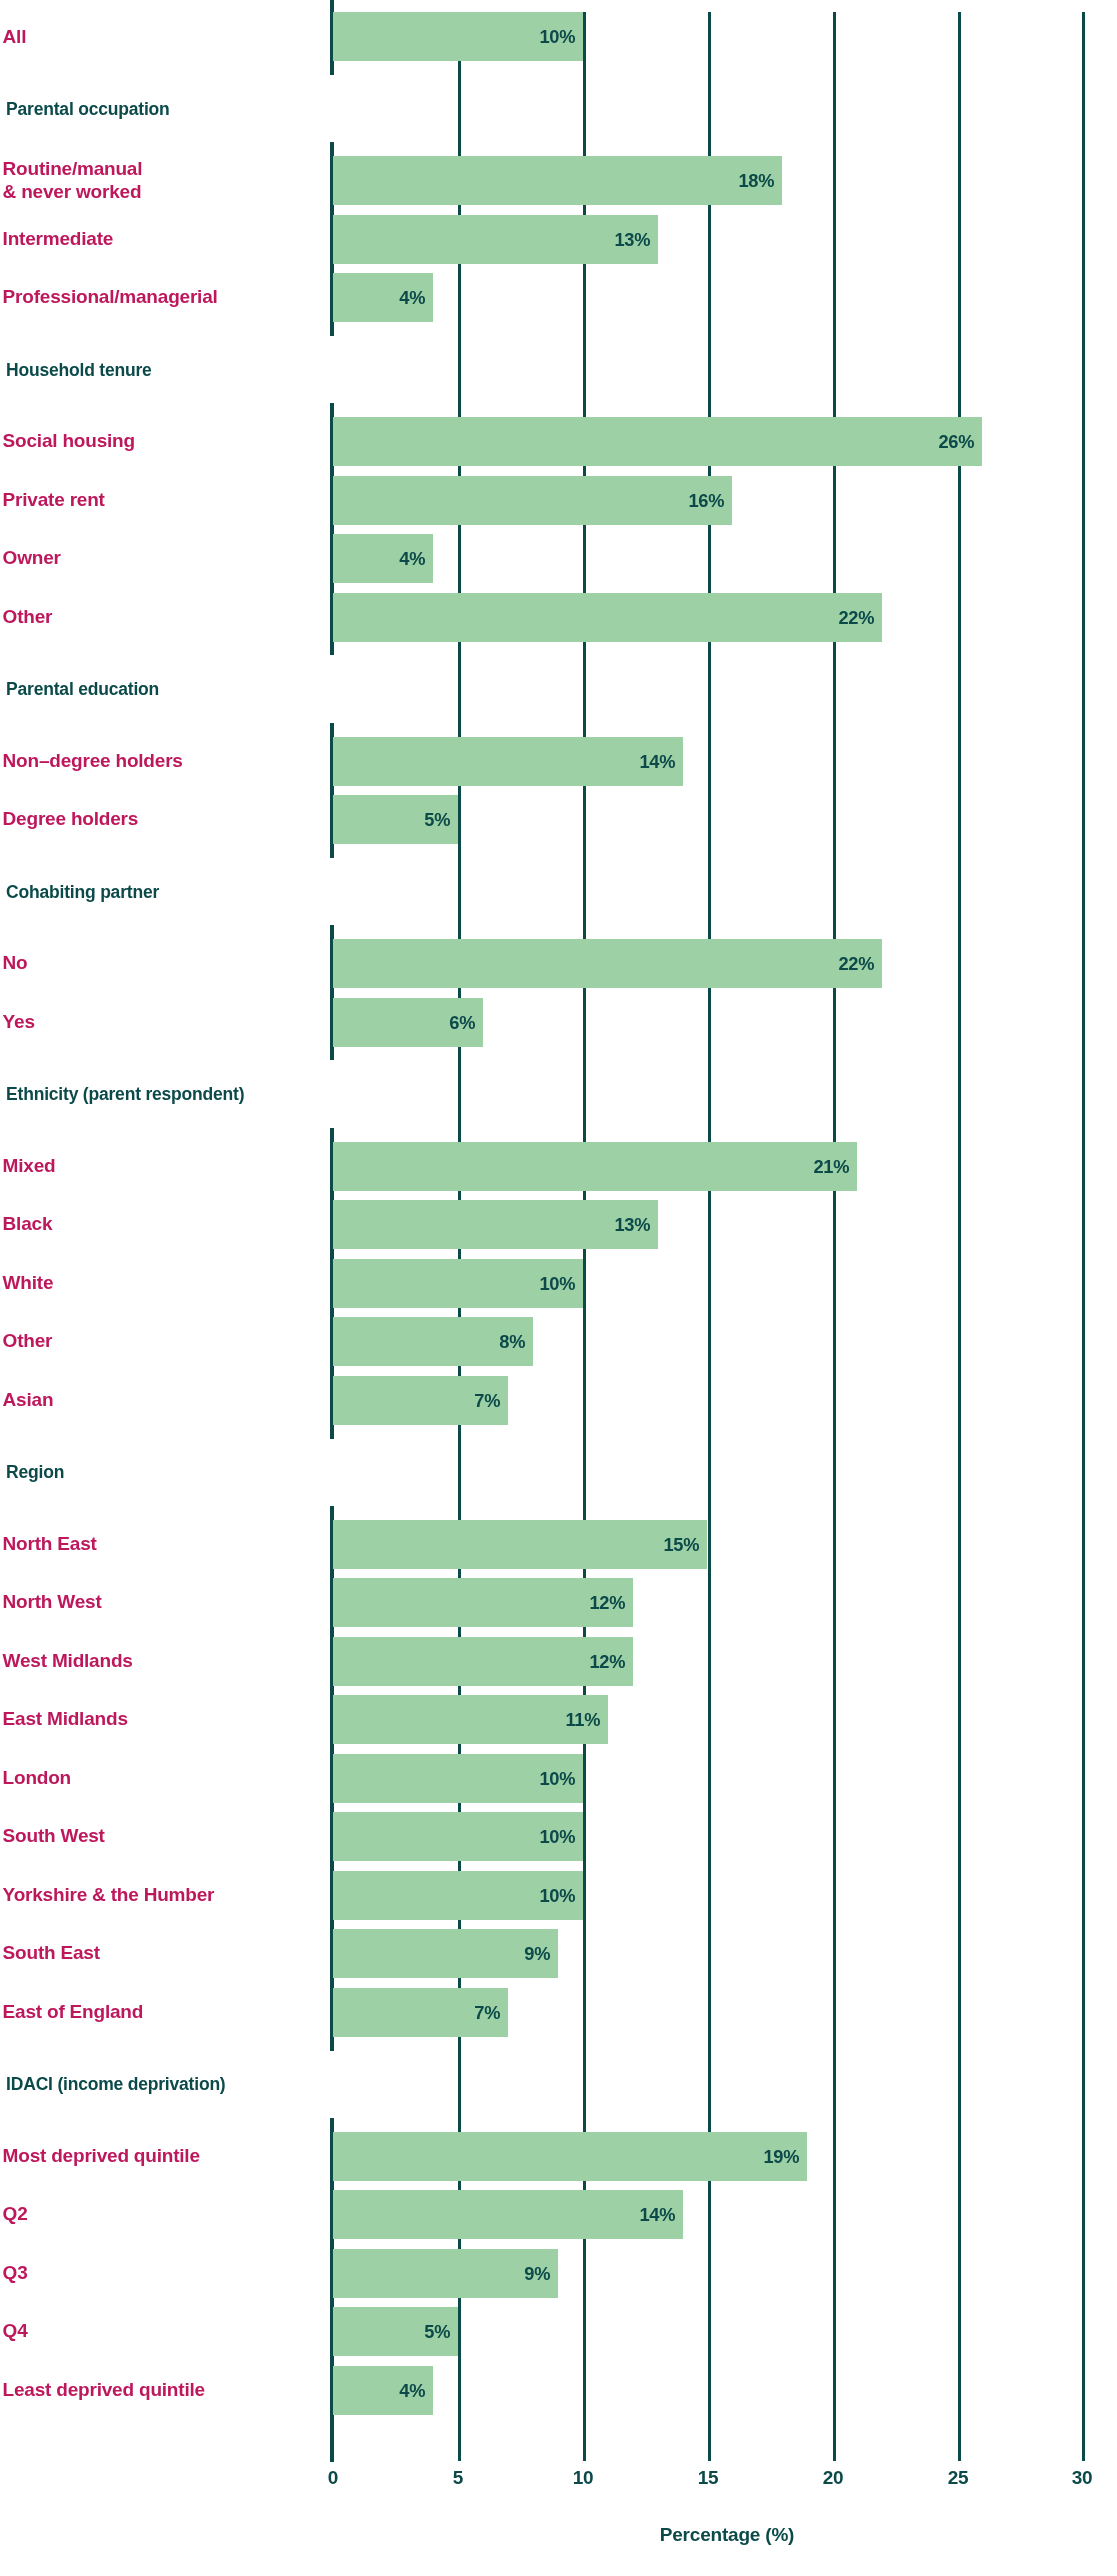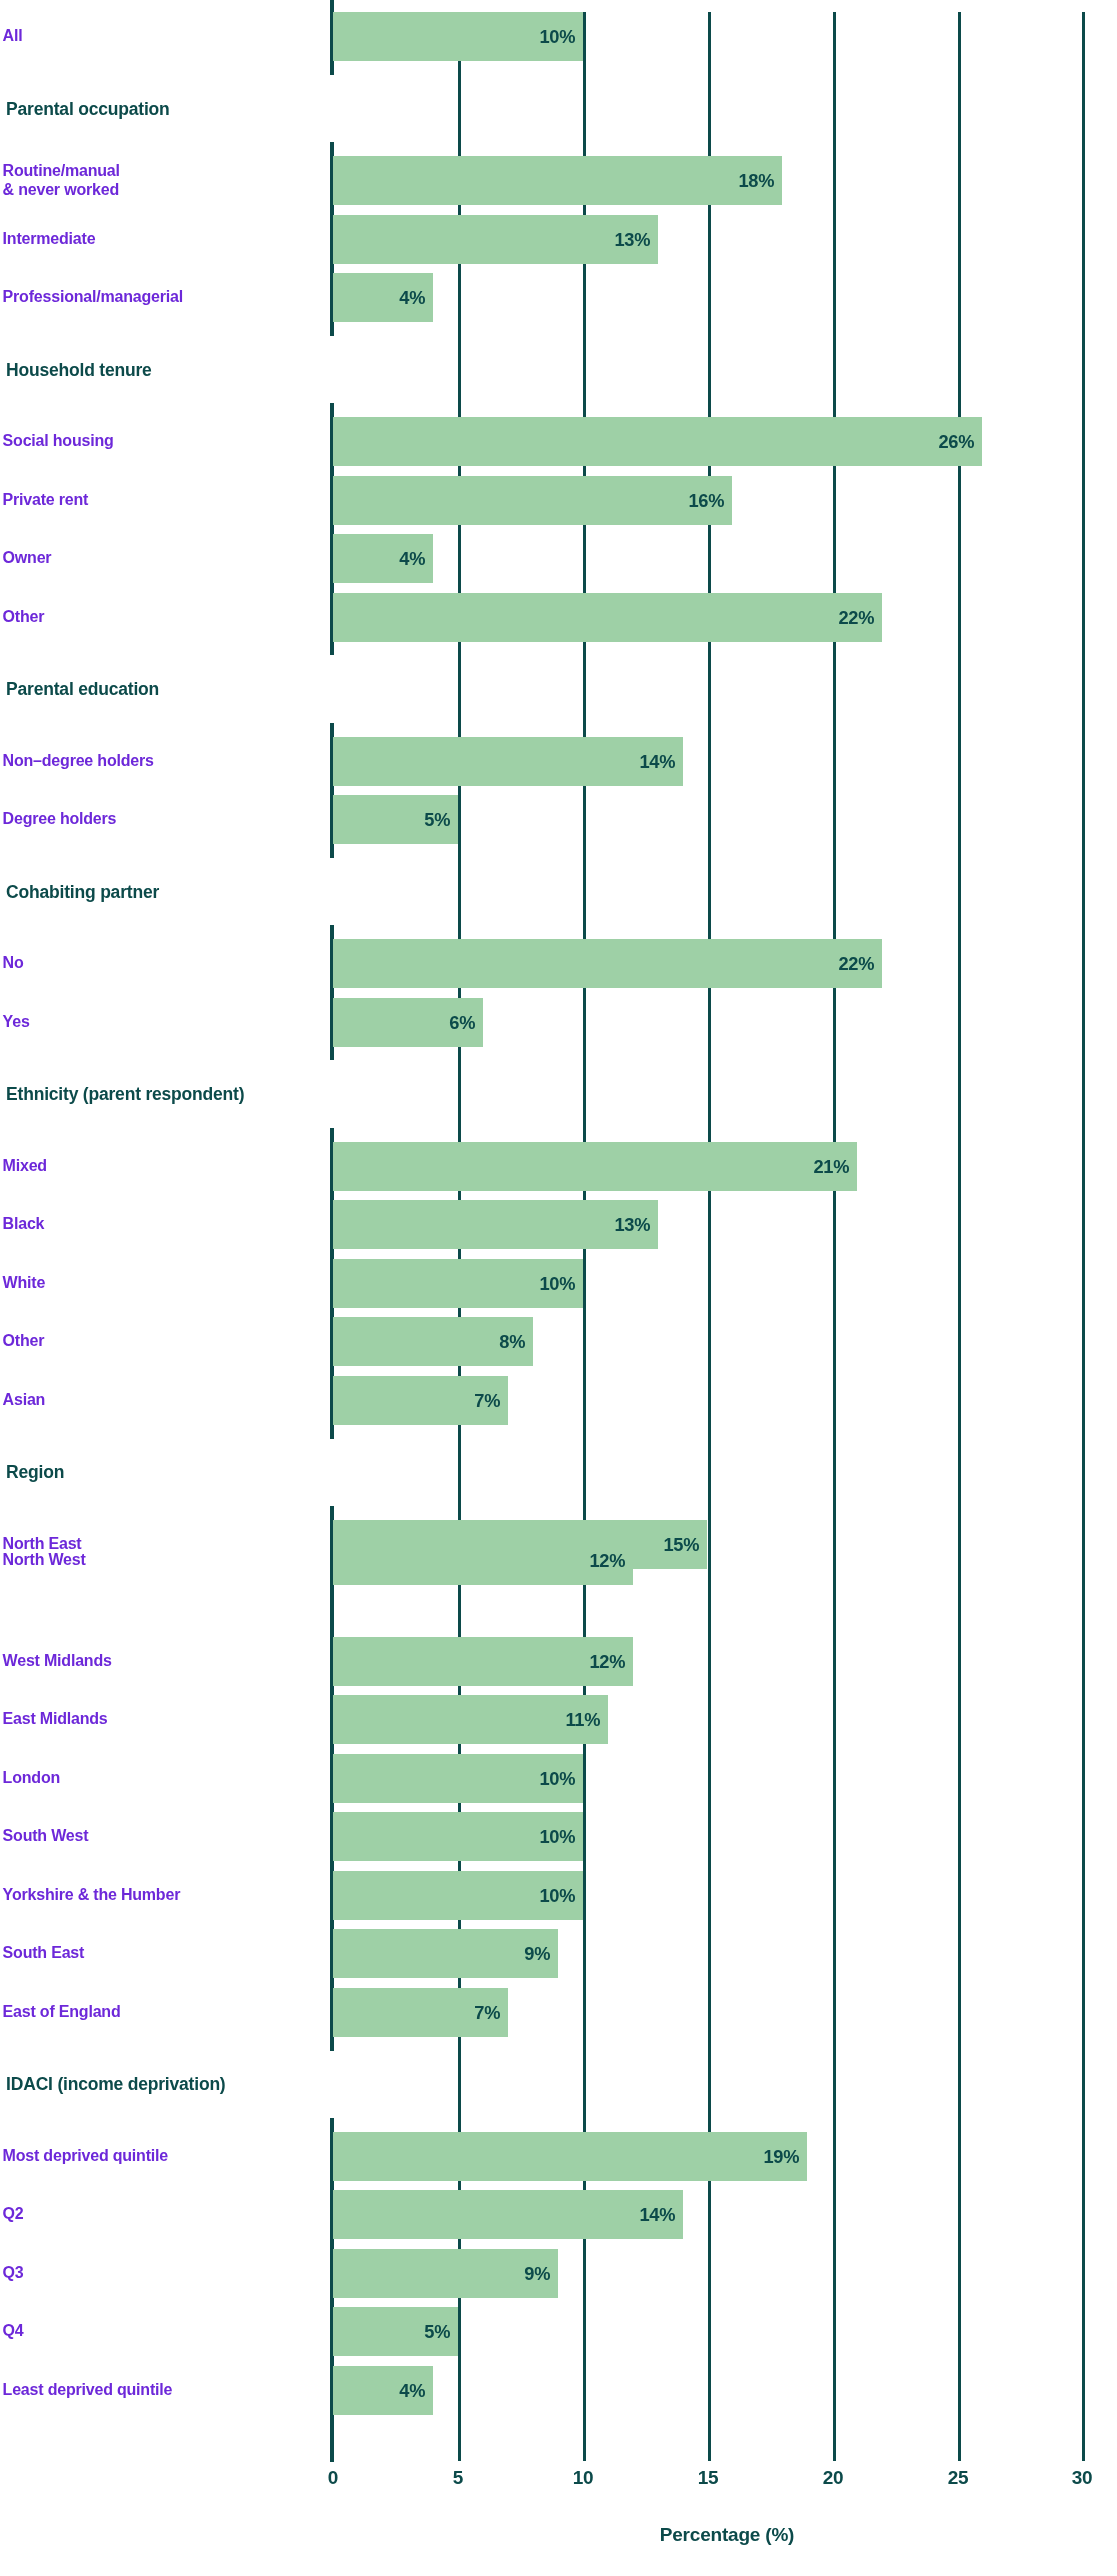--- a/index.html
+++ b/index.html
@@ -49,9 +49,9 @@
     height: 49px;
     display: flex;
     align-items: center;
-    font-size: 16px;
-    font-weight: 700;
-    color: #6d28d9;
+    font-size: 19px;
+    font-weight: 700;
+    color: #be185d;
     letter-spacing: -0.2px;
     white-space: pre-line;
     line-height: 1.16;

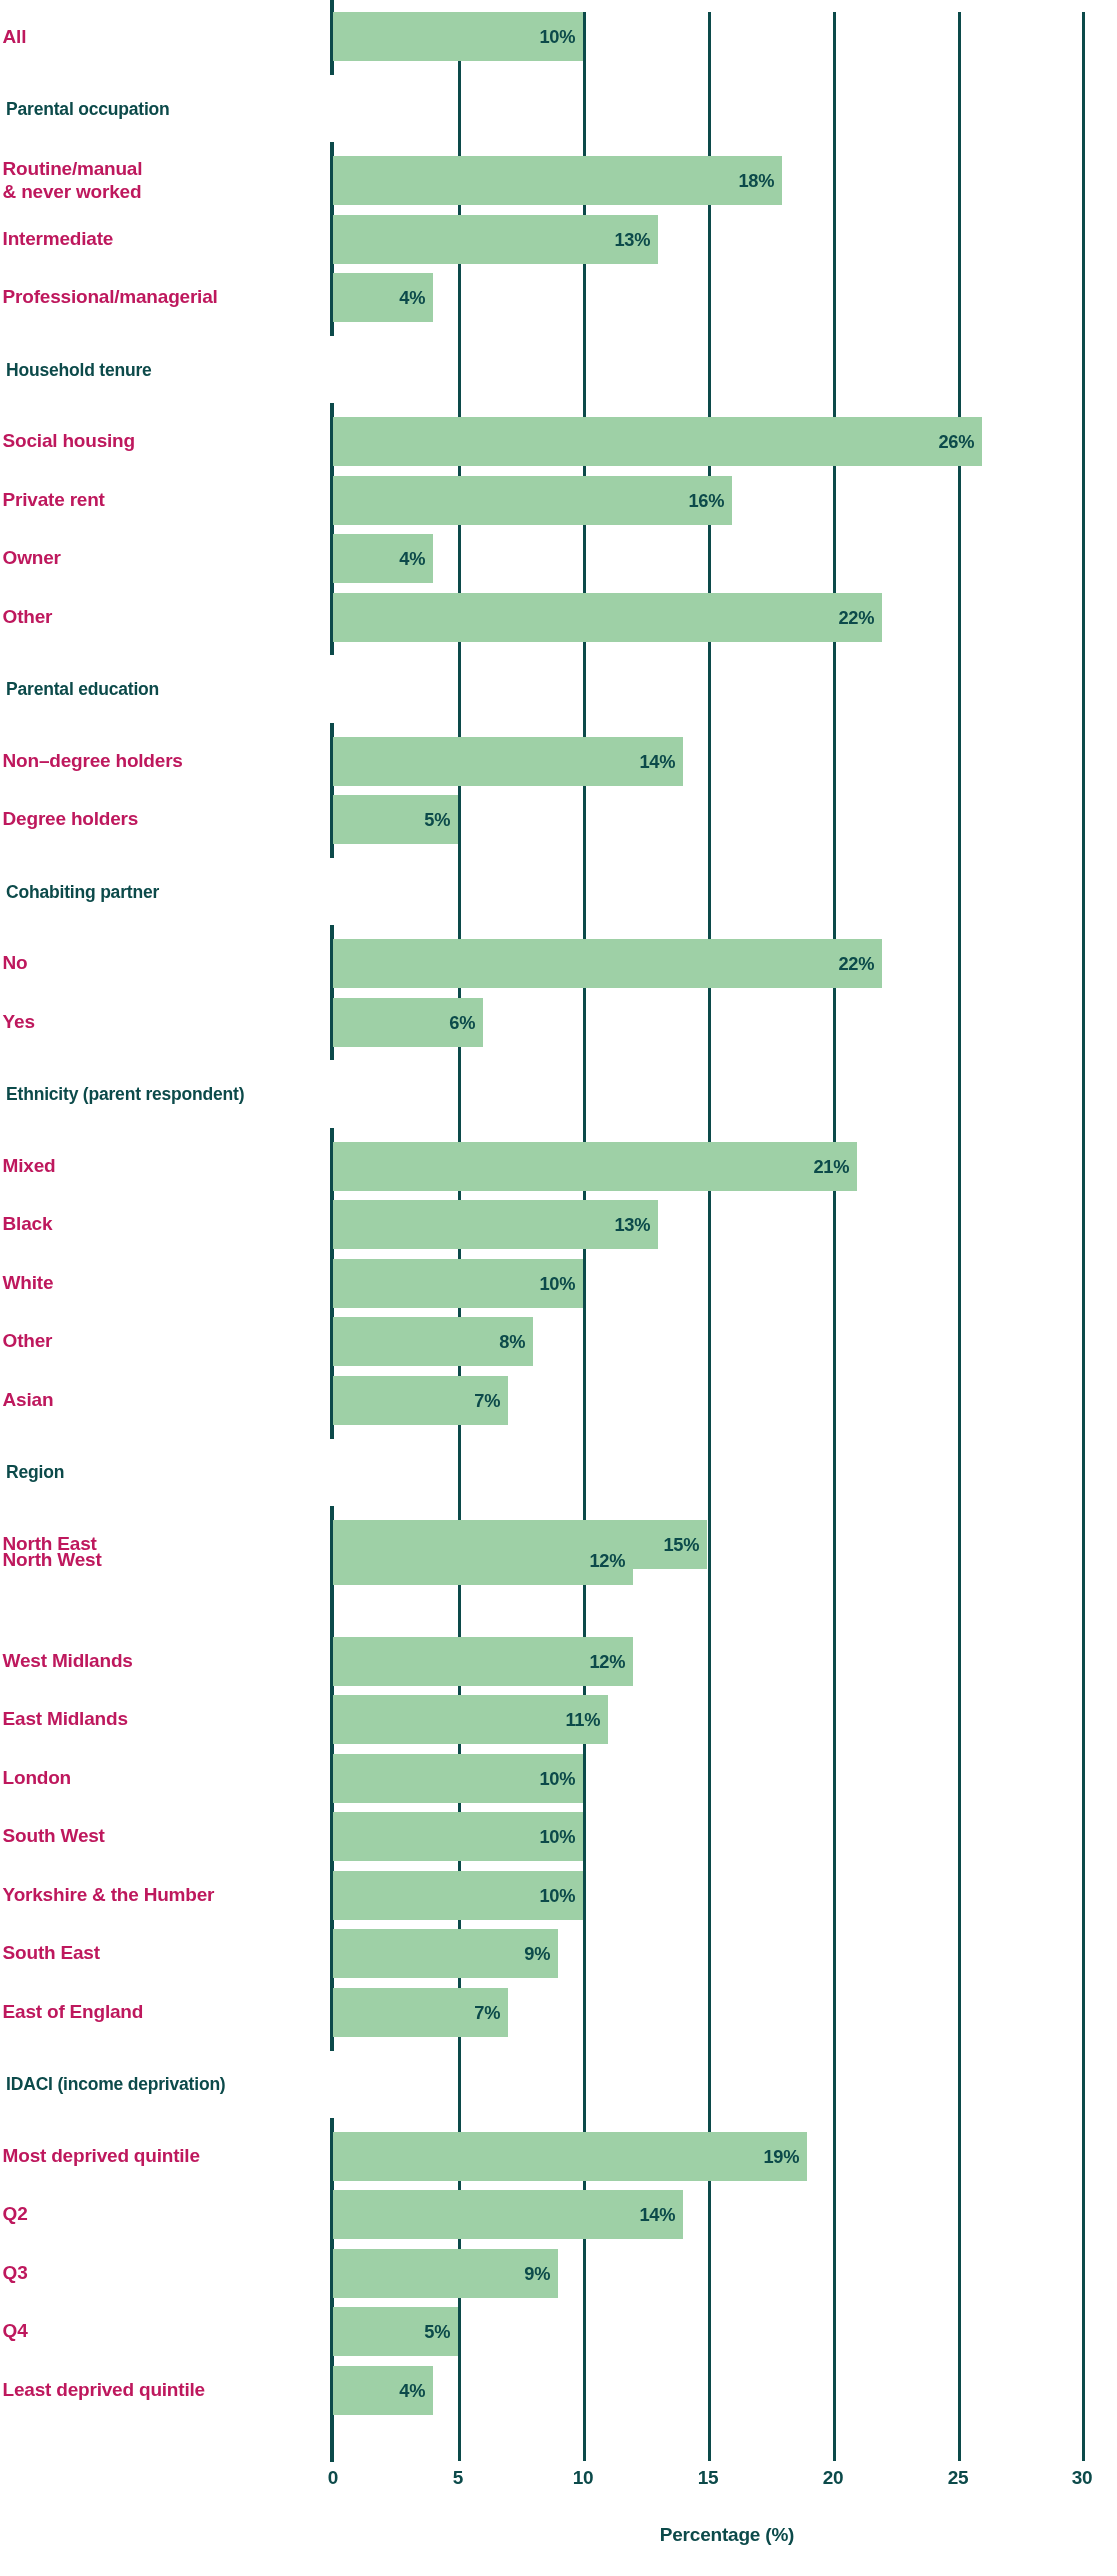--- a/index.html
+++ b/index.html
@@ -226,7 +226,7 @@
           <div class="bar" style="left: 333px; width: 374px;"></div>
           <div class="bar-value" style="left: 333px; width: 374px;">15%</div>
         </div>
-        <div class="row" style="top: 1536px; width: 1117px; padding-left: 46px;">
+        <div class="row" style="top: 1578px; width: 1117px; padding-left: 46px;">
           <div class="row-label">North West</div>
           <div class="bar" style="left: 333px; width: 300px;"></div>
           <div class="bar-value" style="left: 333px; width: 300px;">12%</div>

